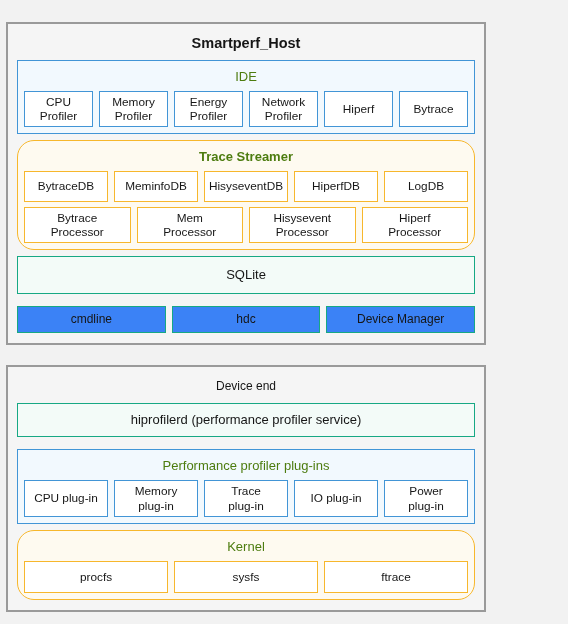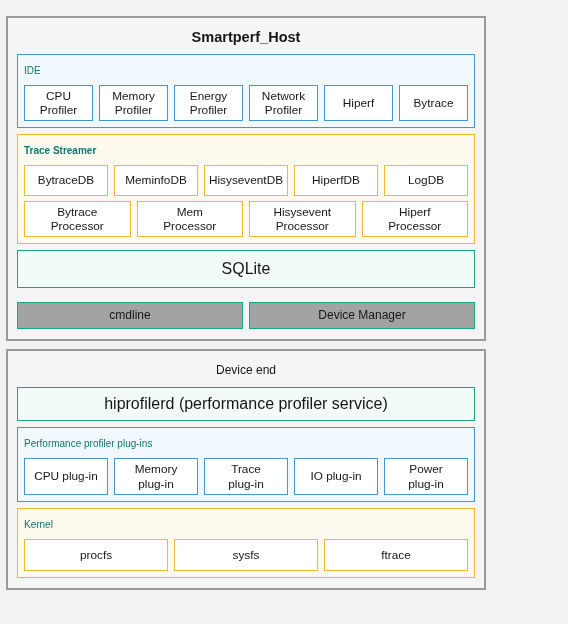--- a/index.html
+++ b/index.html
@@ -18,10 +18,10 @@
     width: 492px;
     height: 624px;
     background: #f2f2f2;
-    padding: 16px 6px 5px 6px;
+    padding: 22px 6px 5px 6px;
     display: flex;
     flex-direction: column;
-    gap: 8px;
+    gap: 20px;
   }
 
   

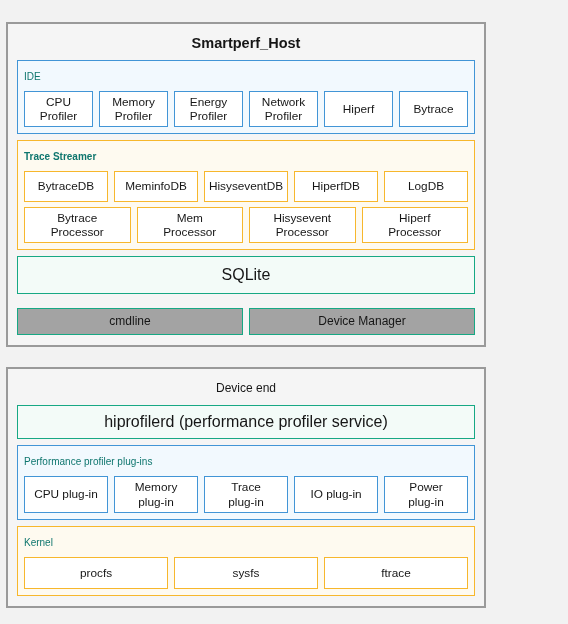--- a/index.html
+++ b/index.html
@@ -48,10 +48,11 @@
   .group:last-child { margin-bottom: 0; }
 
   .group-title {
-    font-size: 10px;
+    text-align: center;
+    font-size: 13px;
     line-height: 19px;
     padding: 1px 0 5px 0;
-    color: #0f766e;
+    color: #4d7c0f;
   }
   .group-title.bold { font-weight: bold; }
 

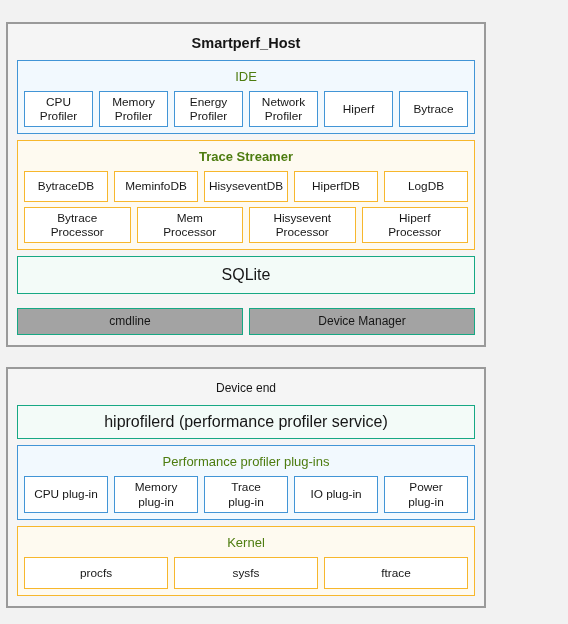--- a/index.html
+++ b/index.html
@@ -57,7 +57,7 @@
   .group-title.bold { font-weight: bold; }
 
   .blue  { border-color: #4295d6; background: #f2f9fe; }
-  .amber { border-color: #f7b72c; background: #fefaf0; }
+  .amber { border-color: #f7b72c; background: #fefaf0; border-radius: 17px; }
 
   
   .row {

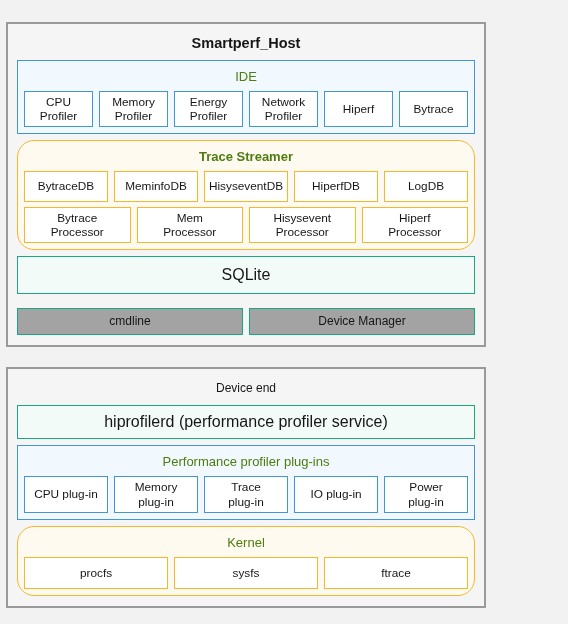--- a/index.html
+++ b/index.html
@@ -94,10 +94,10 @@
     border: 1.6px solid #17a884;
     background: #f3fbf8;
     text-align: center;
-    font-size: 16px;
+    font-size: 13px;
     line-height: 19px;
     padding: 6px 0 7px 0;
-    margin-bottom: 6px;
+    margin-bottom: 12px;
   }
   .bar.tall { padding: 8px 0 9px 0; }
 

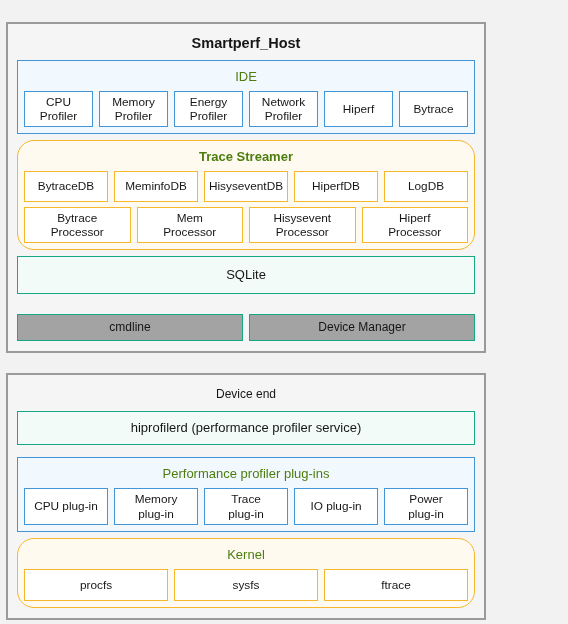--- a/index.html
+++ b/index.html
@@ -106,7 +106,7 @@
 
   .wide-box {
     border: 1.6px solid #17a884;
-    background: #a3a3a3;
+    background: #3b82f6;
     text-align: center;
     font-size: 11.8px;
     line-height: 15px;
@@ -116,7 +116,6 @@
     white-space: pre-line;
     padding: 4px 3px;
     height: 38px;
-    margin-top: 8px;
   }
   .wide-box.std {
     flex: 1 1 0;

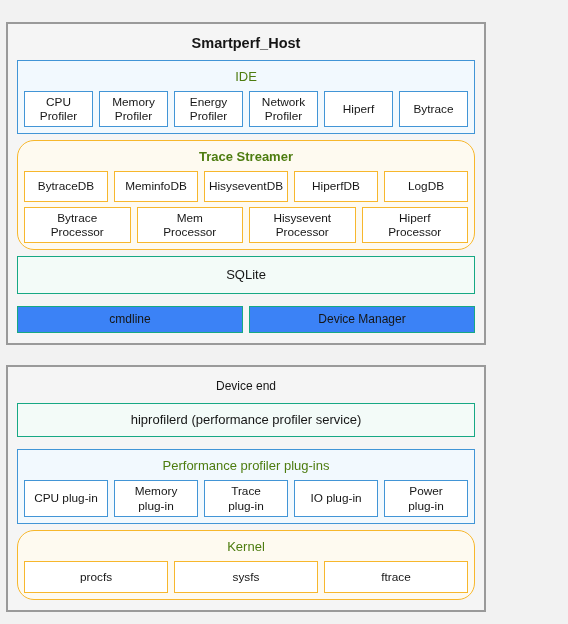--- a/index.html
+++ b/index.html
@@ -174,6 +174,7 @@
 
     <div class="row-free">
       <div class="wide-box std">cmdline</div>
+      <div class="wide-box std">hdc</div>
       <div class="wide-box std">Device Manager</div>
     </div>
   </section>

